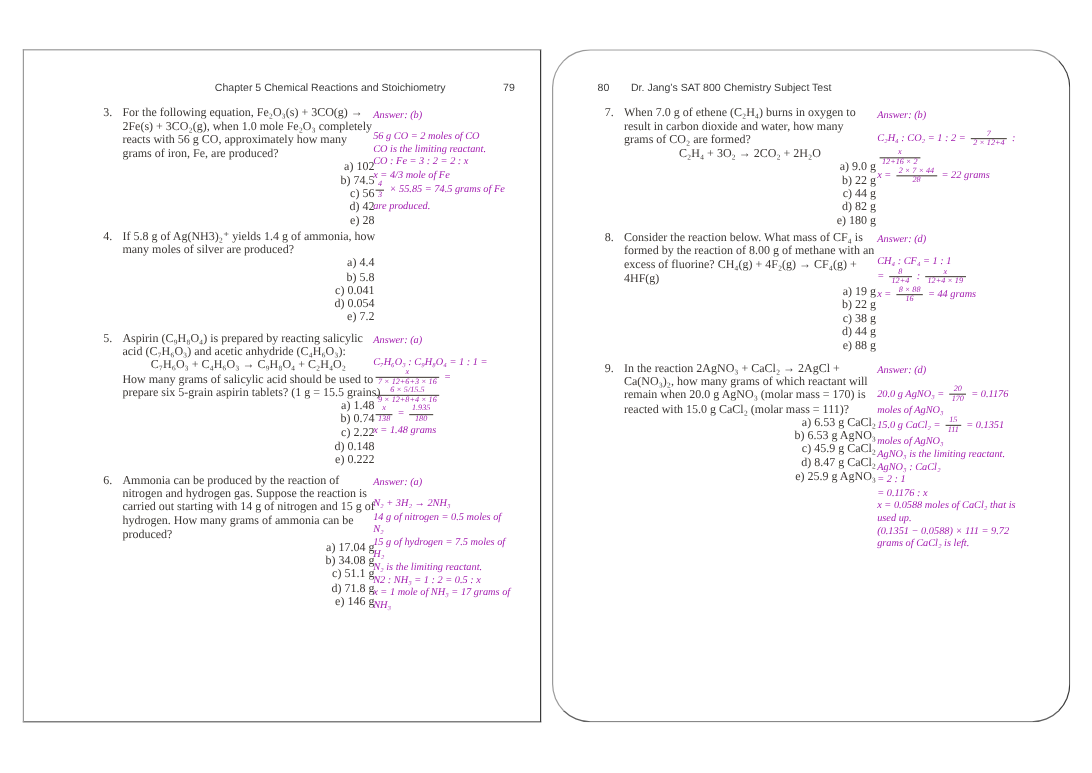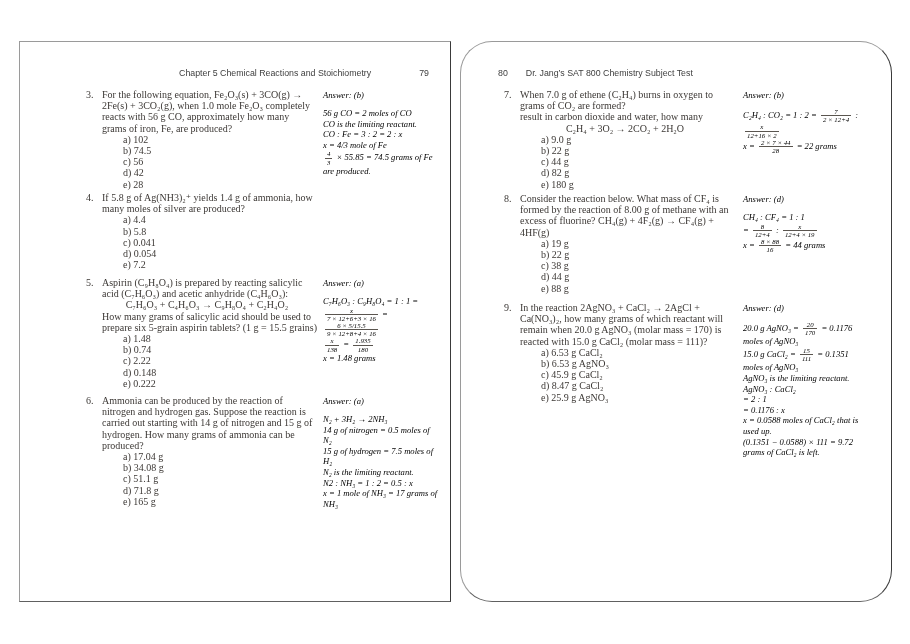--- a/index.html
+++ b/index.html
@@ -37,7 +37,7 @@
   .q-eq{text-align:center;white-space:nowrap;}
   .choice{padding-left:21px;white-space:nowrap;}
 
-  .q-answer{position:absolute;top:1px;font-style:italic;color:#000000;margin-left:12px;}
+  .q-answer{position:absolute;top:1px;font-style:italic;color:#a21caf;}
   .page-left .q-answer{left:291px;width:140px;}
   .page-right .q-answer{left:270px;width:155px;}
   .ans-label{font-size:8.6px;margin-bottom:8px;}

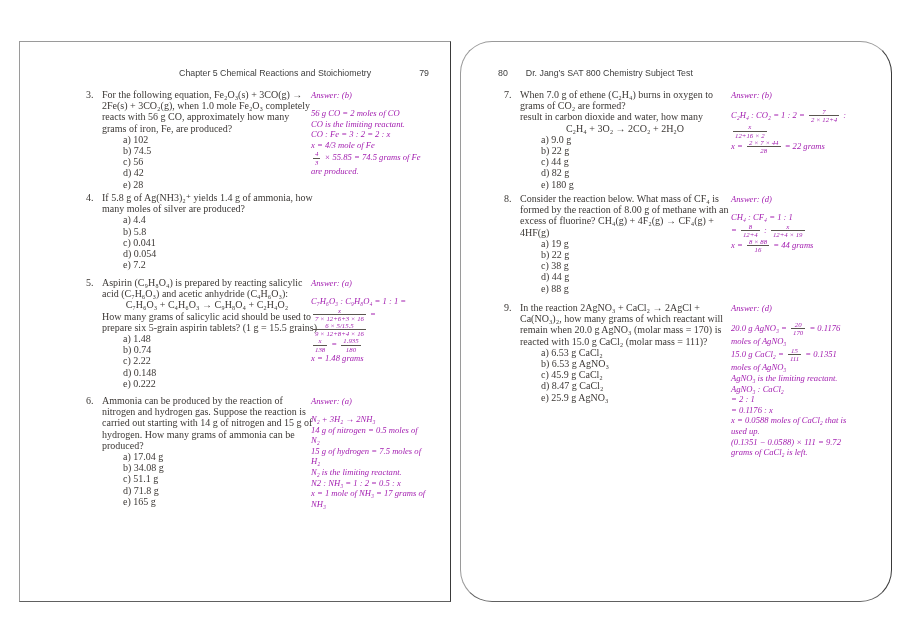--- a/index.html
+++ b/index.html
@@ -215,8 +215,8 @@
       <div class="q-body">
         <div class="q-lines">
                 <div class="q-line">When 7.0 g of ethene (C₂H₄) burns in oxygen to</div>
+                <div class="q-line">result in carbon dioxide and water, how many</div>
                 <div class="q-line">grams of CO₂ are formed?</div>
-                <div class="q-line">result in carbon dioxide and water, how many</div>
               </div>
         <div class="q-eq">C₂H₄ + 3O₂ → 2CO₂ + 2H₂O</div>
 

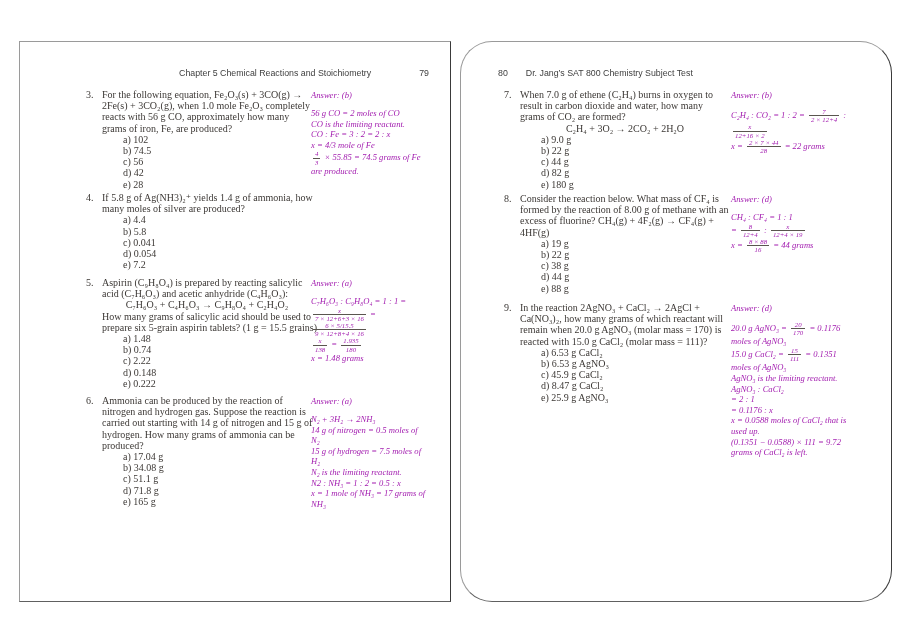--- a/index.html
+++ b/index.html
@@ -35,7 +35,7 @@
   .q-body{width:210px;flex:none;font-size:10px;line-height:11.2px;}
   .q-line{white-space:nowrap;}
   .q-eq{text-align:center;white-space:nowrap;}
-  .choice{padding-left:21px;white-space:nowrap;}
+  .choice{padding-left:21px;white-space:nowrap;text-align:right;}
 
   .q-answer{position:absolute;top:1px;font-style:italic;color:#a21caf;}
   .page-left .q-answer{left:291px;width:140px;}

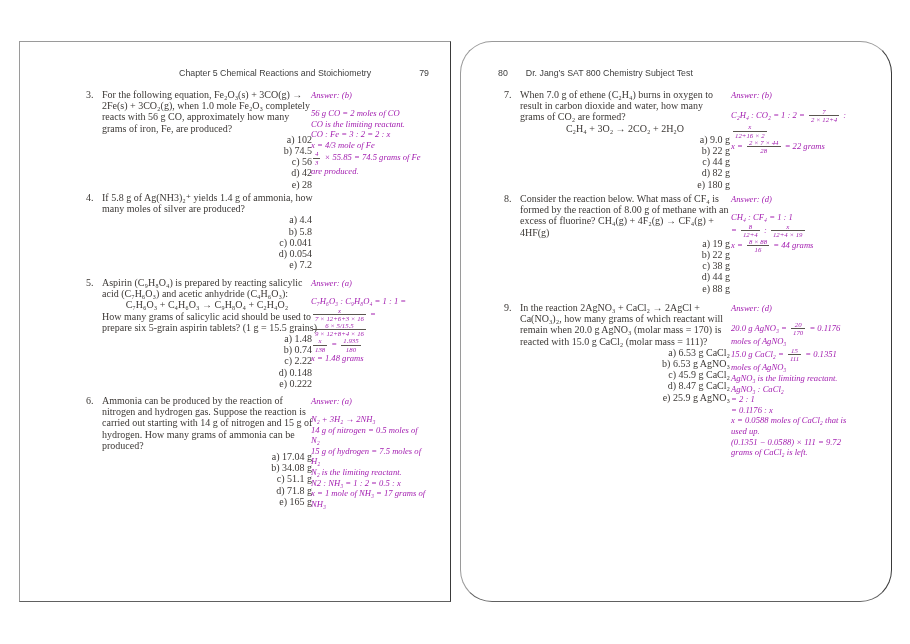--- a/index.html
+++ b/index.html
@@ -181,7 +181,7 @@
                 <div class="choice">b) 34.08 g</div>
                 <div class="choice">c) 51.1 g</div>
                 <div class="choice">d) 71.8 g</div>
-                <div class="choice">e) 165 g</div>
+                <div class="choice">e) 146 g</div>
               </div>
       </div>
     </div>

